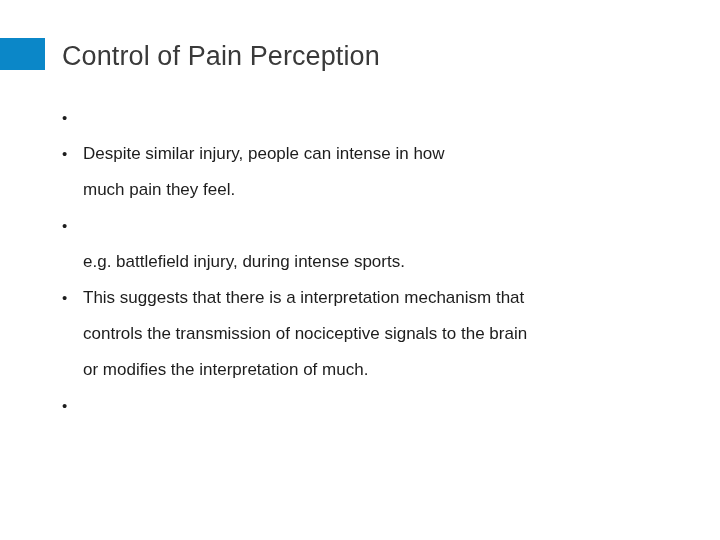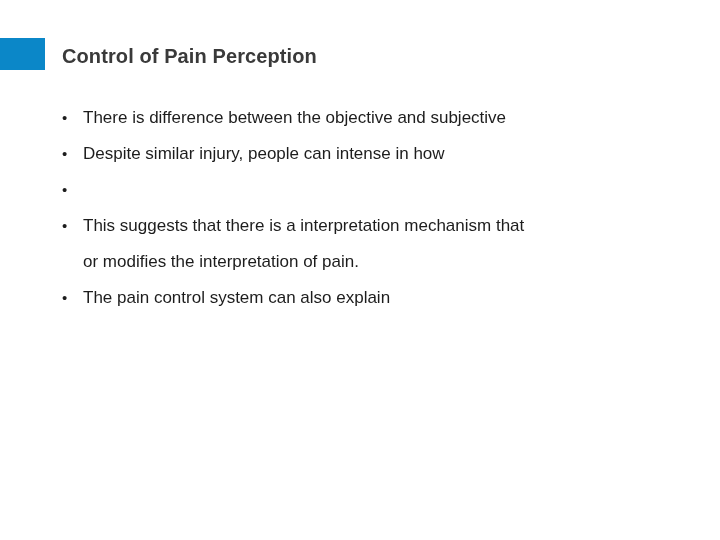--- a/index.html
+++ b/index.html
@@ -38,8 +38,8 @@
     width: 640px;
     height: 40px;
     line-height: 40px;
-    font-size: 20px;
-    font-weight: bold;
+    font-size: 27px;
+    font-weight: normal;
     color: #3a3a3a;
     letter-spacing: 0.1px;
     white-space: nowrap;

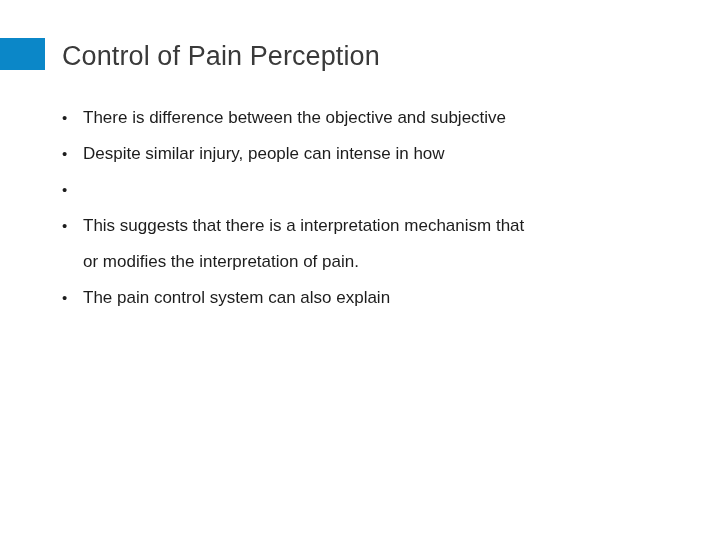--- a/index.html
+++ b/index.html
@@ -90,7 +90,7 @@
 
   <div id="body-content">
       <div class="bullet-block">
-        <div class="bullet-line"><span class="bullet-marker">•</span><span>There is difference between the objective and subjective</span></div>
+        <div class="bullet-line"><span class="bullet-marker">•</span></div>
       </div>
       <div class="bullet-block">
         <div class="bullet-line"><span class="bullet-marker">•</span><span>Despite similar injury, people can intense in how</span></div>

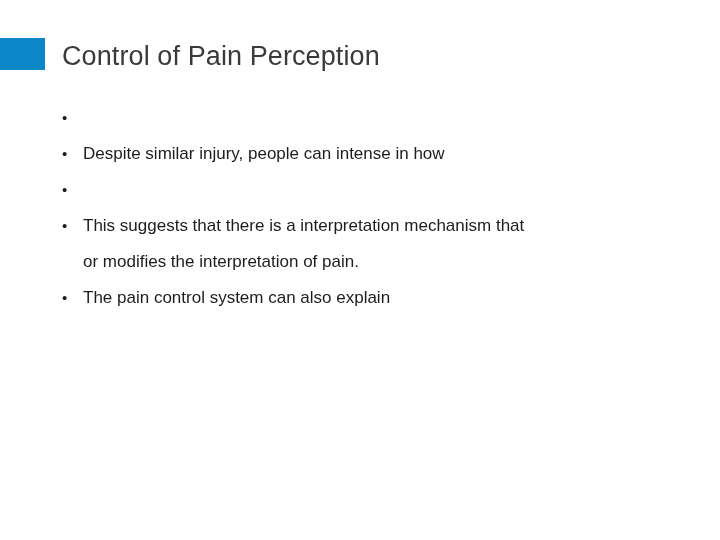--- a/index.html
+++ b/index.html
@@ -94,6 +94,7 @@
       </div>
       <div class="bullet-block">
         <div class="bullet-line"><span class="bullet-marker">•</span><span>Despite similar injury, people can intense in how</span></div>
+        <div class="bullet-line"><span>much pain they feel.</span></div>
       </div>
       <div class="bullet-block">
         <div class="bullet-line"><span class="bullet-marker">•</span></div>

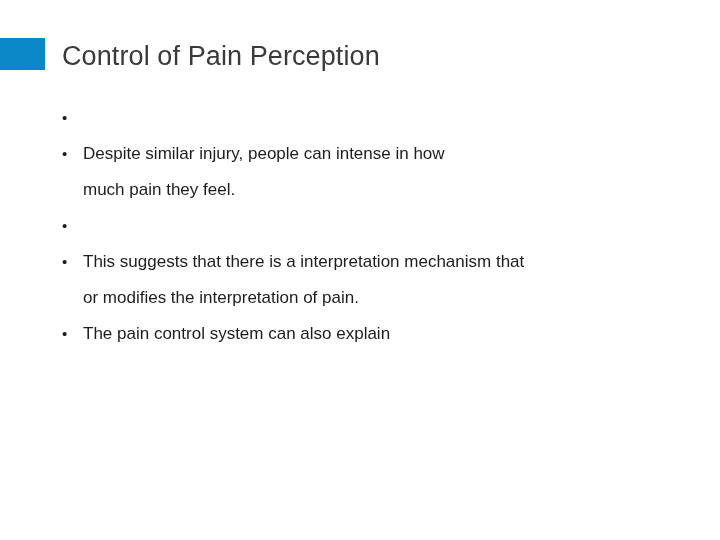--- a/index.html
+++ b/index.html
@@ -98,6 +98,7 @@
       </div>
       <div class="bullet-block">
         <div class="bullet-line"><span class="bullet-marker">•</span></div>
+        <div class="bullet-line"><span>e.g. battlefield injury, during intense sports.</span></div>
       </div>
       <div class="bullet-block">
         <div class="bullet-line"><span class="bullet-marker">•</span><span>This suggests that there is a interpretation mechanism that</span></div>

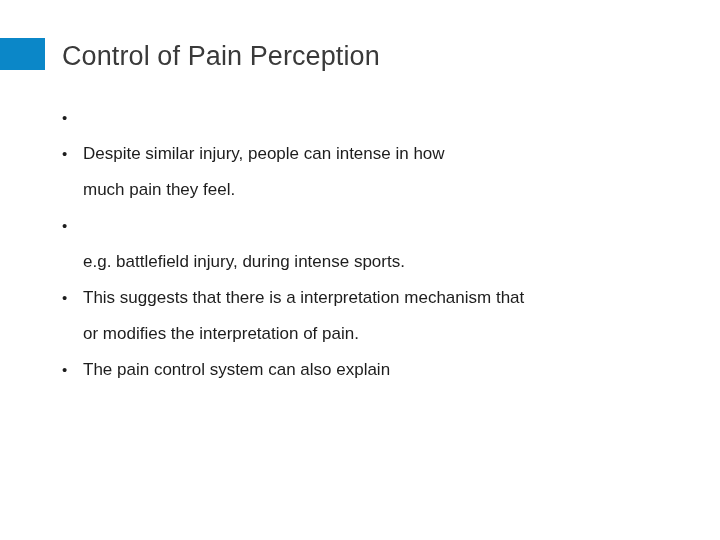--- a/index.html
+++ b/index.html
@@ -102,6 +102,7 @@
       </div>
       <div class="bullet-block">
         <div class="bullet-line"><span class="bullet-marker">•</span><span>This suggests that there is a interpretation mechanism that</span></div>
+        <div class="bullet-line"><span>controls the transmission of nociceptive signals to the brain</span></div>
         <div class="bullet-line"><span>or modifies the interpretation of pain.</span></div>
       </div>
       <div class="bullet-block">

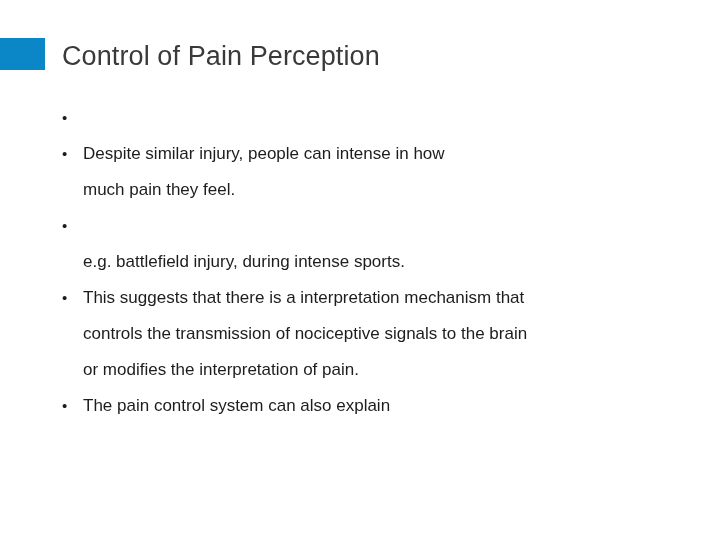--- a/index.html
+++ b/index.html
@@ -103,7 +103,7 @@
       <div class="bullet-block">
         <div class="bullet-line"><span class="bullet-marker">•</span><span>This suggests that there is a interpretation mechanism that</span></div>
         <div class="bullet-line"><span>controls the transmission of nociceptive signals to the brain</span></div>
-        <div class="bullet-line"><span>or modifies the interpretation of pain.</span></div>
+        <div class="bullet-line"><span>or modifies the interpretation of much.</span></div>
       </div>
       <div class="bullet-block">
         <div class="bullet-line"><span class="bullet-marker">•</span><span>The pain control system can also explain</span></div>

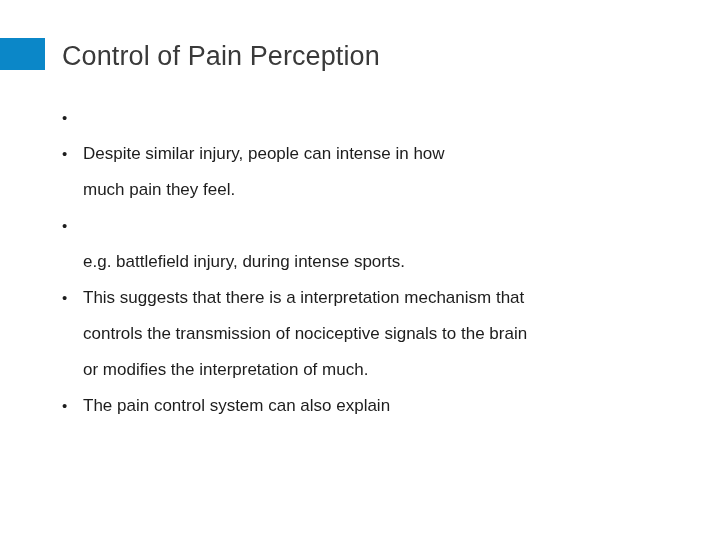--- a/index.html
+++ b/index.html
@@ -106,7 +106,7 @@
         <div class="bullet-line"><span>or modifies the interpretation of much.</span></div>
       </div>
       <div class="bullet-block">
-        <div class="bullet-line"><span class="bullet-marker">•</span><span>The pain control system can also explain</span></div>
+        <div class="bullet-line"><span class="bullet-marker">•</span></div>
       </div>
     </div>
 

